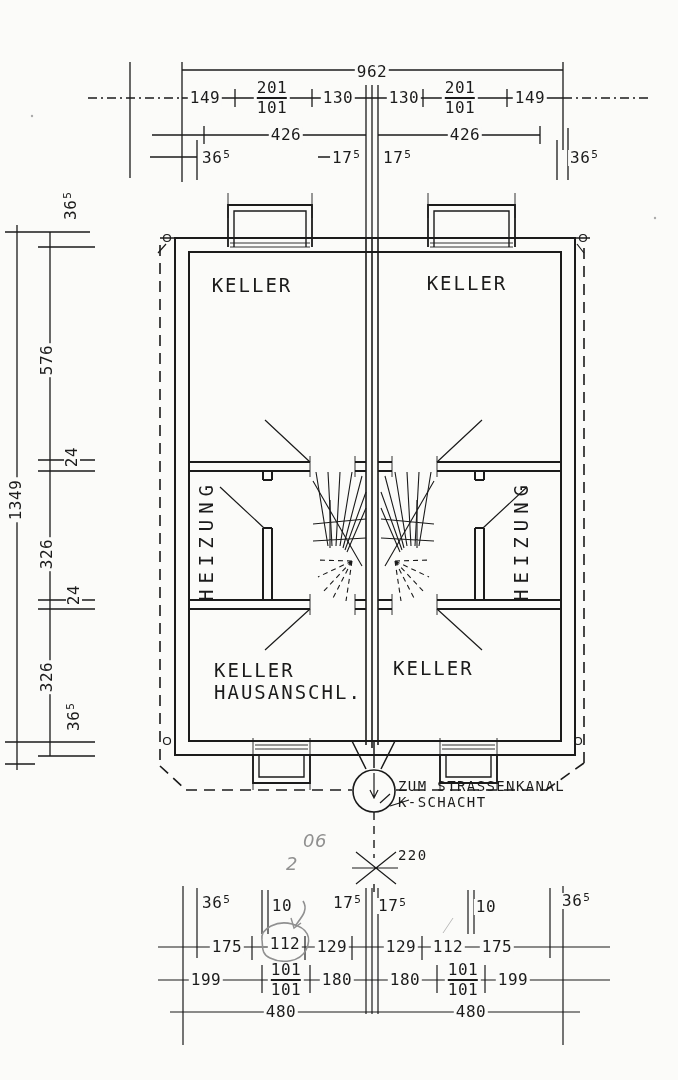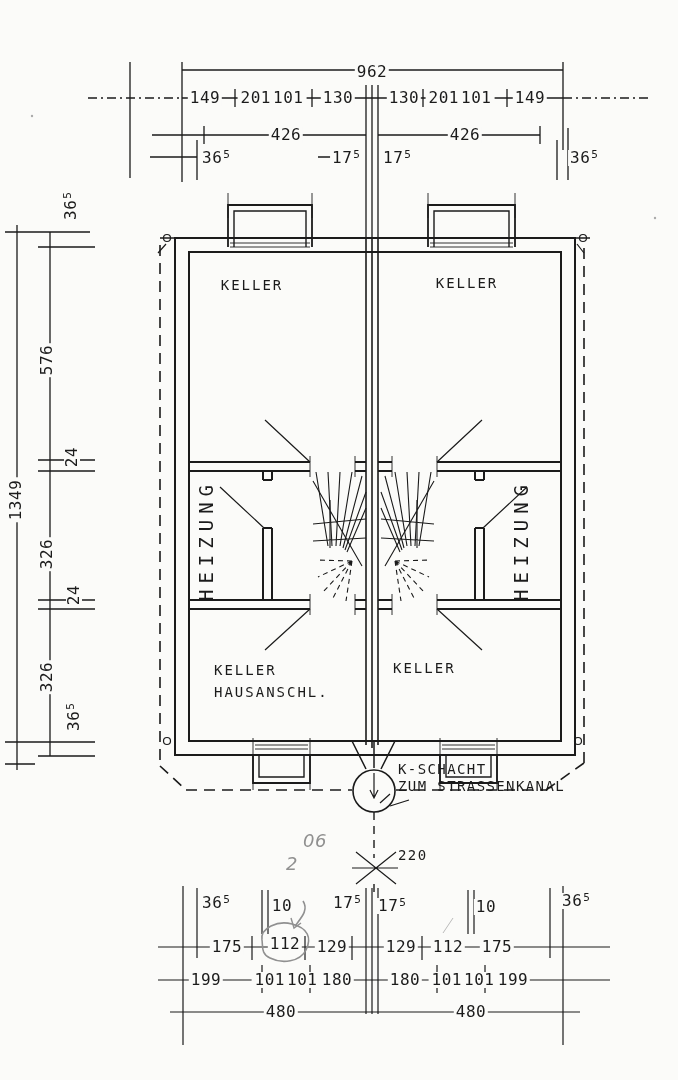--- a/index.html
+++ b/index.html
@@ -10,7 +10,7 @@
        line-height:1;background:#fbfbf9;padding:0 2px;white-space:nowrap}
   .rot{transform:translate(-50%,-50%) rotate(-90deg)}
   .sup{font-size:11px;position:relative;top:-5px;letter-spacing:0;margin-left:1px}
-  .stack{display:flex;flex-direction:row;align-items:center;padding:0 3px;gap:1px}
+  .stack{display:flex;flex-direction:column;align-items:center;padding:0 3px;gap:1px}
   .stack .bar{display:block;width:100%;height:2px;background:#1b1b1b}
   .room{font-size:14px;letter-spacing:2px;background:transparent;padding:0}
   .roomv{font-size:19px;letter-spacing:6px;background:transparent;padding:0}

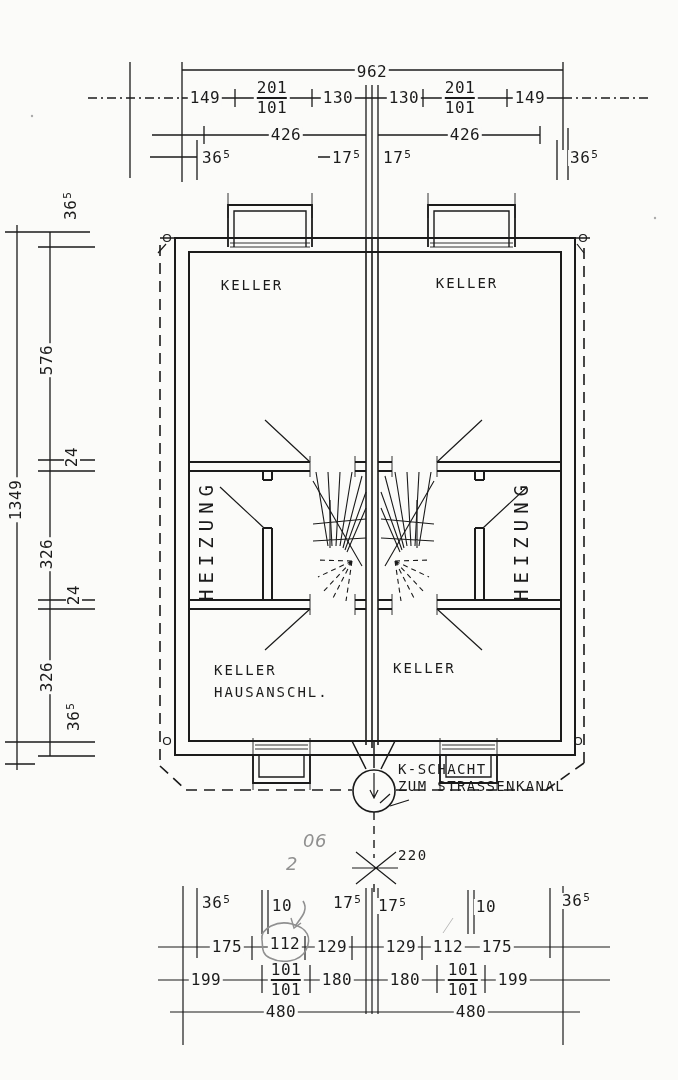--- a/index.html
+++ b/index.html
@@ -12,7 +12,7 @@
   .sup{font-size:11px;position:relative;top:-5px;letter-spacing:0;margin-left:1px}
   .stack{display:flex;flex-direction:column;align-items:center;padding:0 3px;gap:1px}
   .stack .bar{display:block;width:100%;height:2px;background:#1b1b1b}
-  .room{font-size:14px;letter-spacing:2px;background:transparent;padding:0}
+  .room{font-size:19px;letter-spacing:2px;background:transparent;padding:0}
   .roomv{font-size:19px;letter-spacing:6px;background:transparent;padding:0}
   .la{transform:translate(0,-50%)}
   .note{font-size:14px;letter-spacing:1.4px;background:transparent;padding:0}

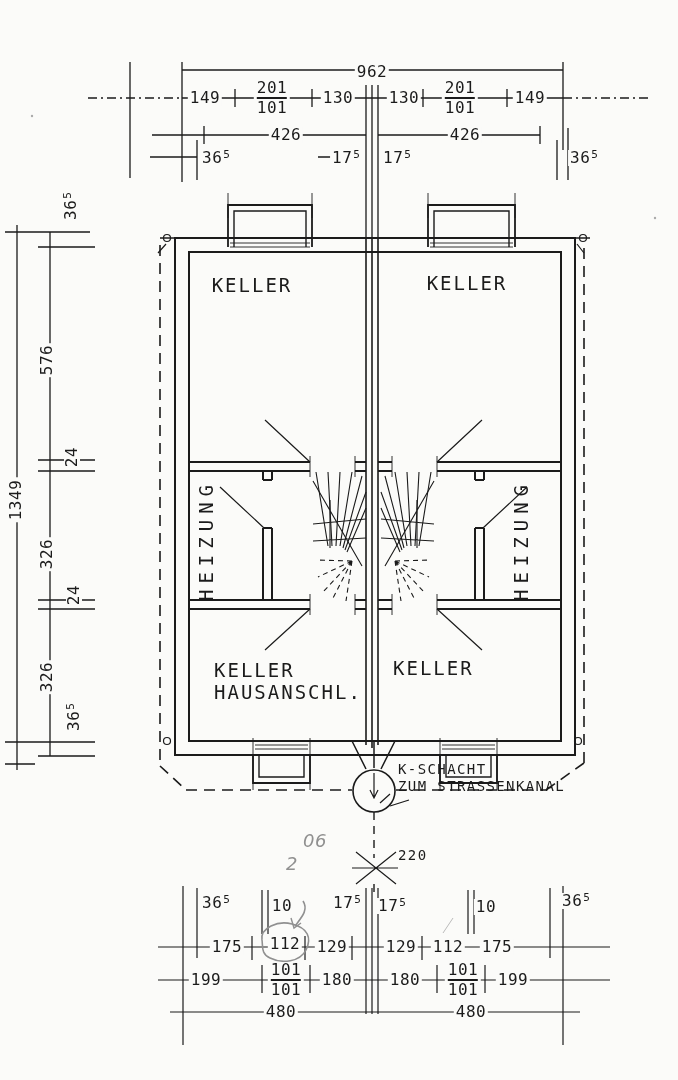--- a/index.html
+++ b/index.html
@@ -164,7 +164,7 @@
 <div class="lbl room la" style="left:214px;top:692px">HAUSANSCHL.</div>
 <div class="lbl room la" style="left:393px;top:668px">KELLER</div>
 
-<div class="lbl note la" style="left:398px;top:769px">K-SCHACHT</div>
+<div class="lbl note la" style="left:398px;top:802px">K-SCHACHT</div>
 <div class="lbl note la" style="left:398px;top:786px">ZUM STRASSENKANAL</div>
 <div class="lbl note la" style="left:398px;top:855px">220</div>
 <div class="lbl pencil" style="left:315px;top:841px">06</div>

